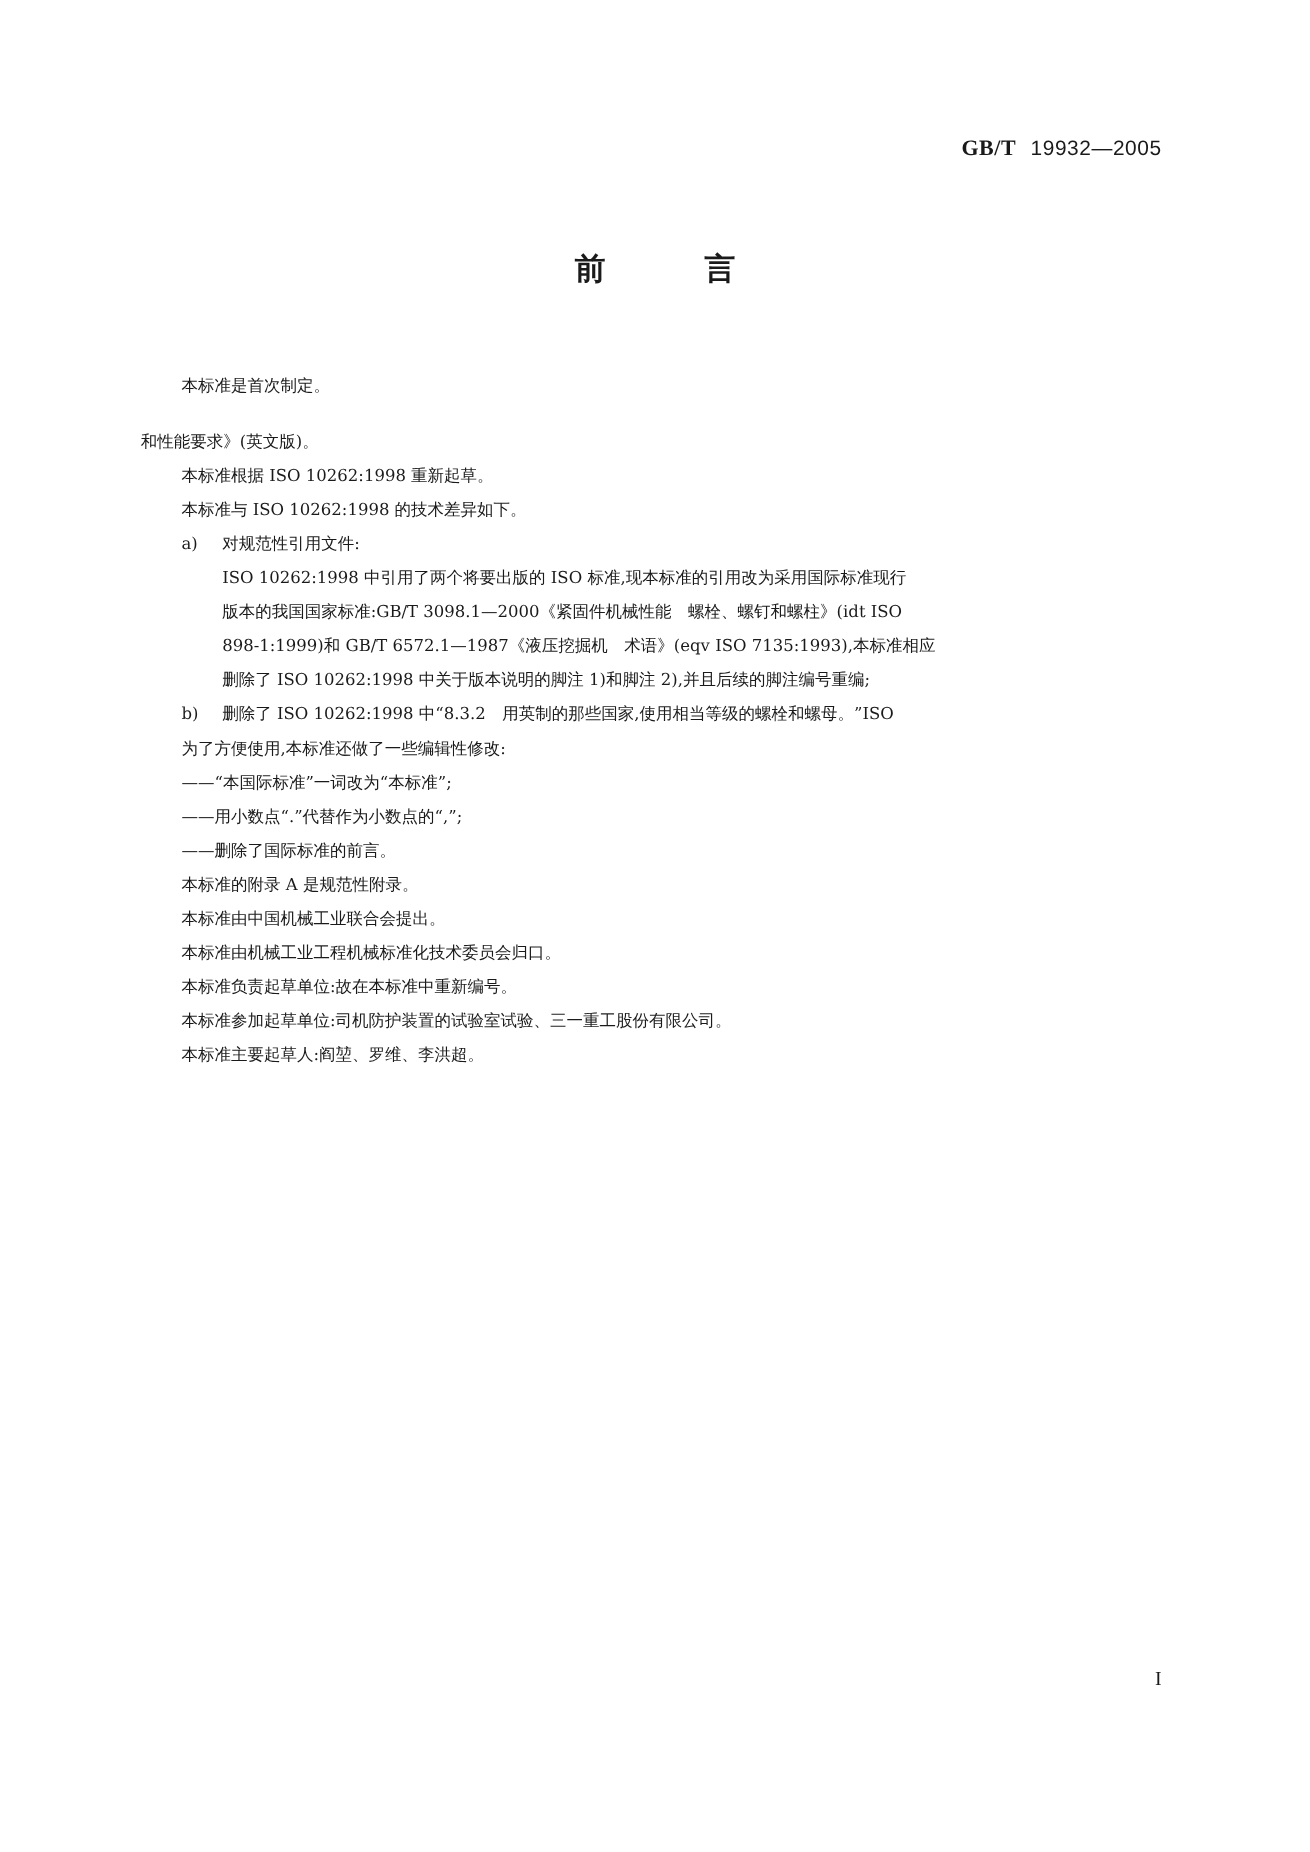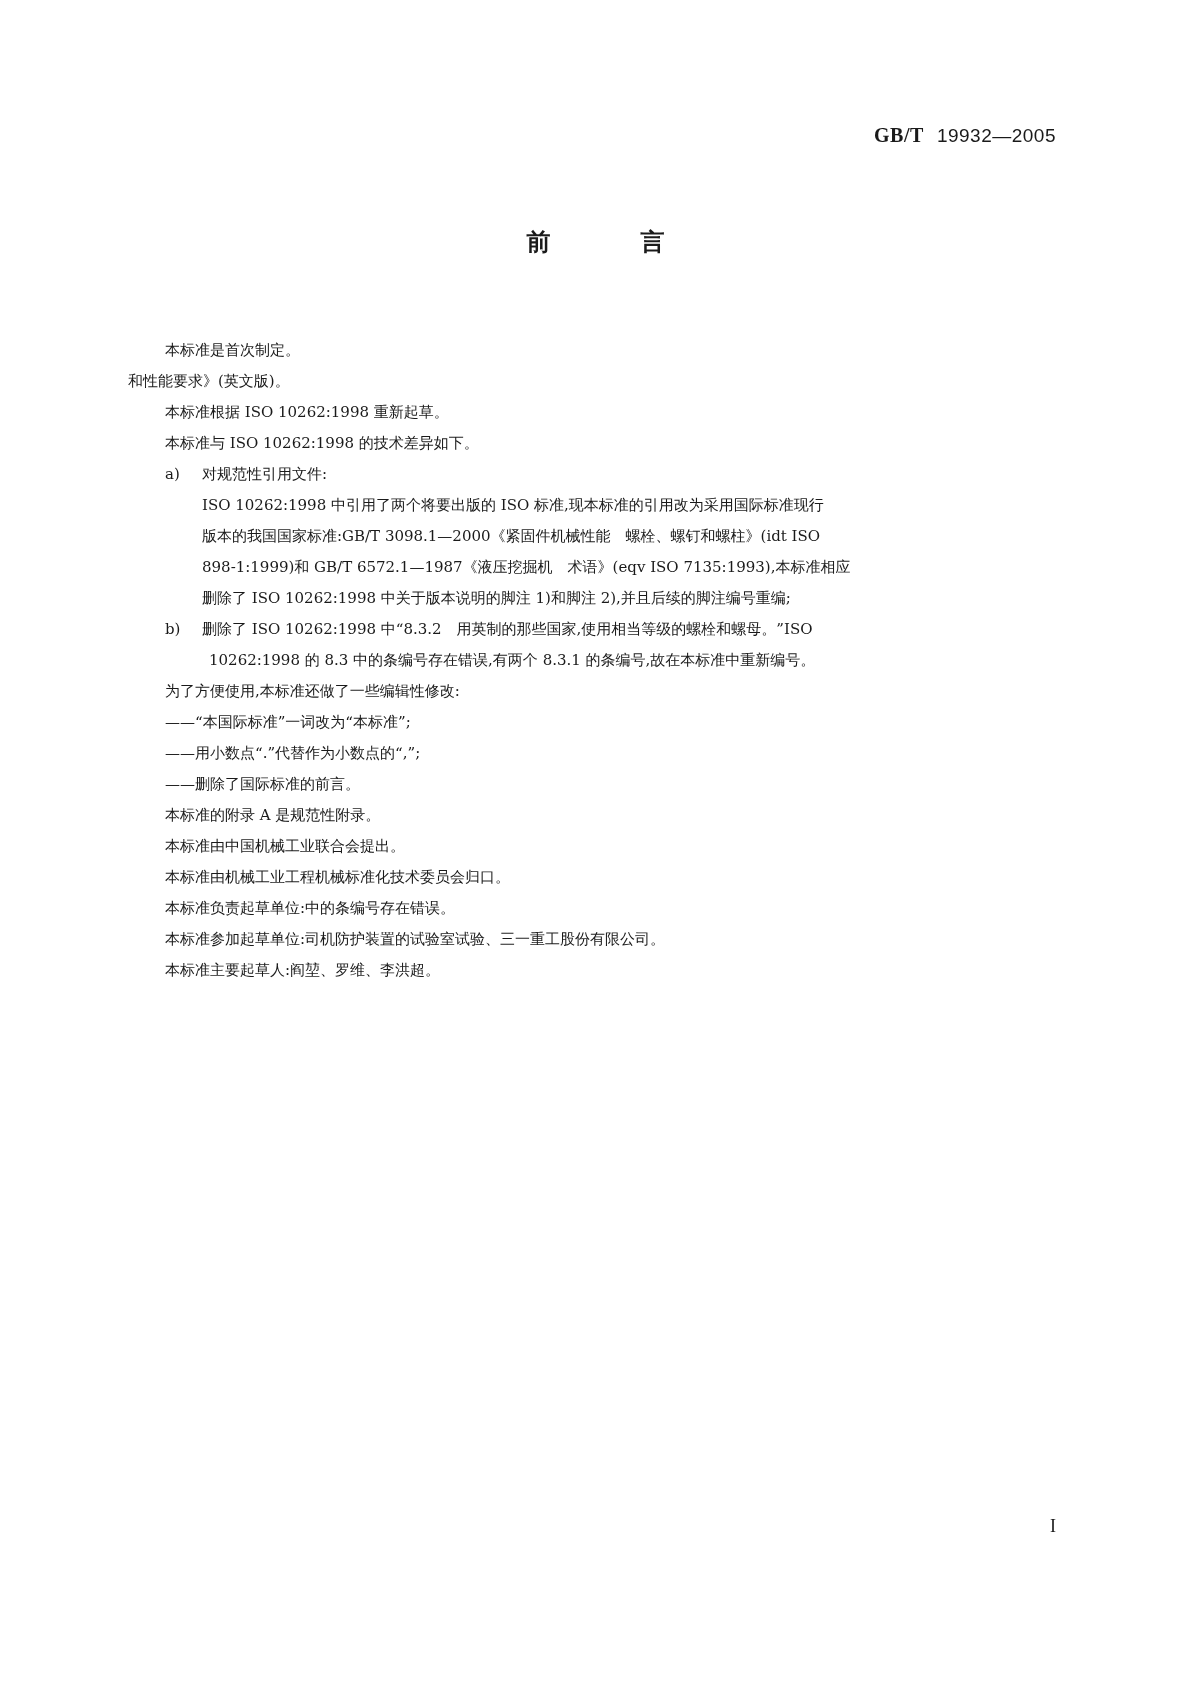--- a/index.html
+++ b/index.html
@@ -9,7 +9,7 @@
     .header-code .gb { font-family: "Liberation Serif", serif; font-weight: bold; font-size: 20px; text-align: center; }
     .header-code .num { font-family: "Liberation Sans", sans-serif; }
     .title { position: absolute; top: 226px; left: 0; width: 100%; text-align: center;
-             font-family: "DejaVu Sans", sans-serif; font-weight: bold; font-size: 24px; }
+             font-family: "DejaVu Sans", sans-serif; font-weight: bold; font-size: 28px; }
     .title span { display: inline-block; }
     .title .gap { width: 90px; }
     .body { position: absolute; top: 335px; left: 165px; width: 895px; font-size: 15px; line-height: 31px; }

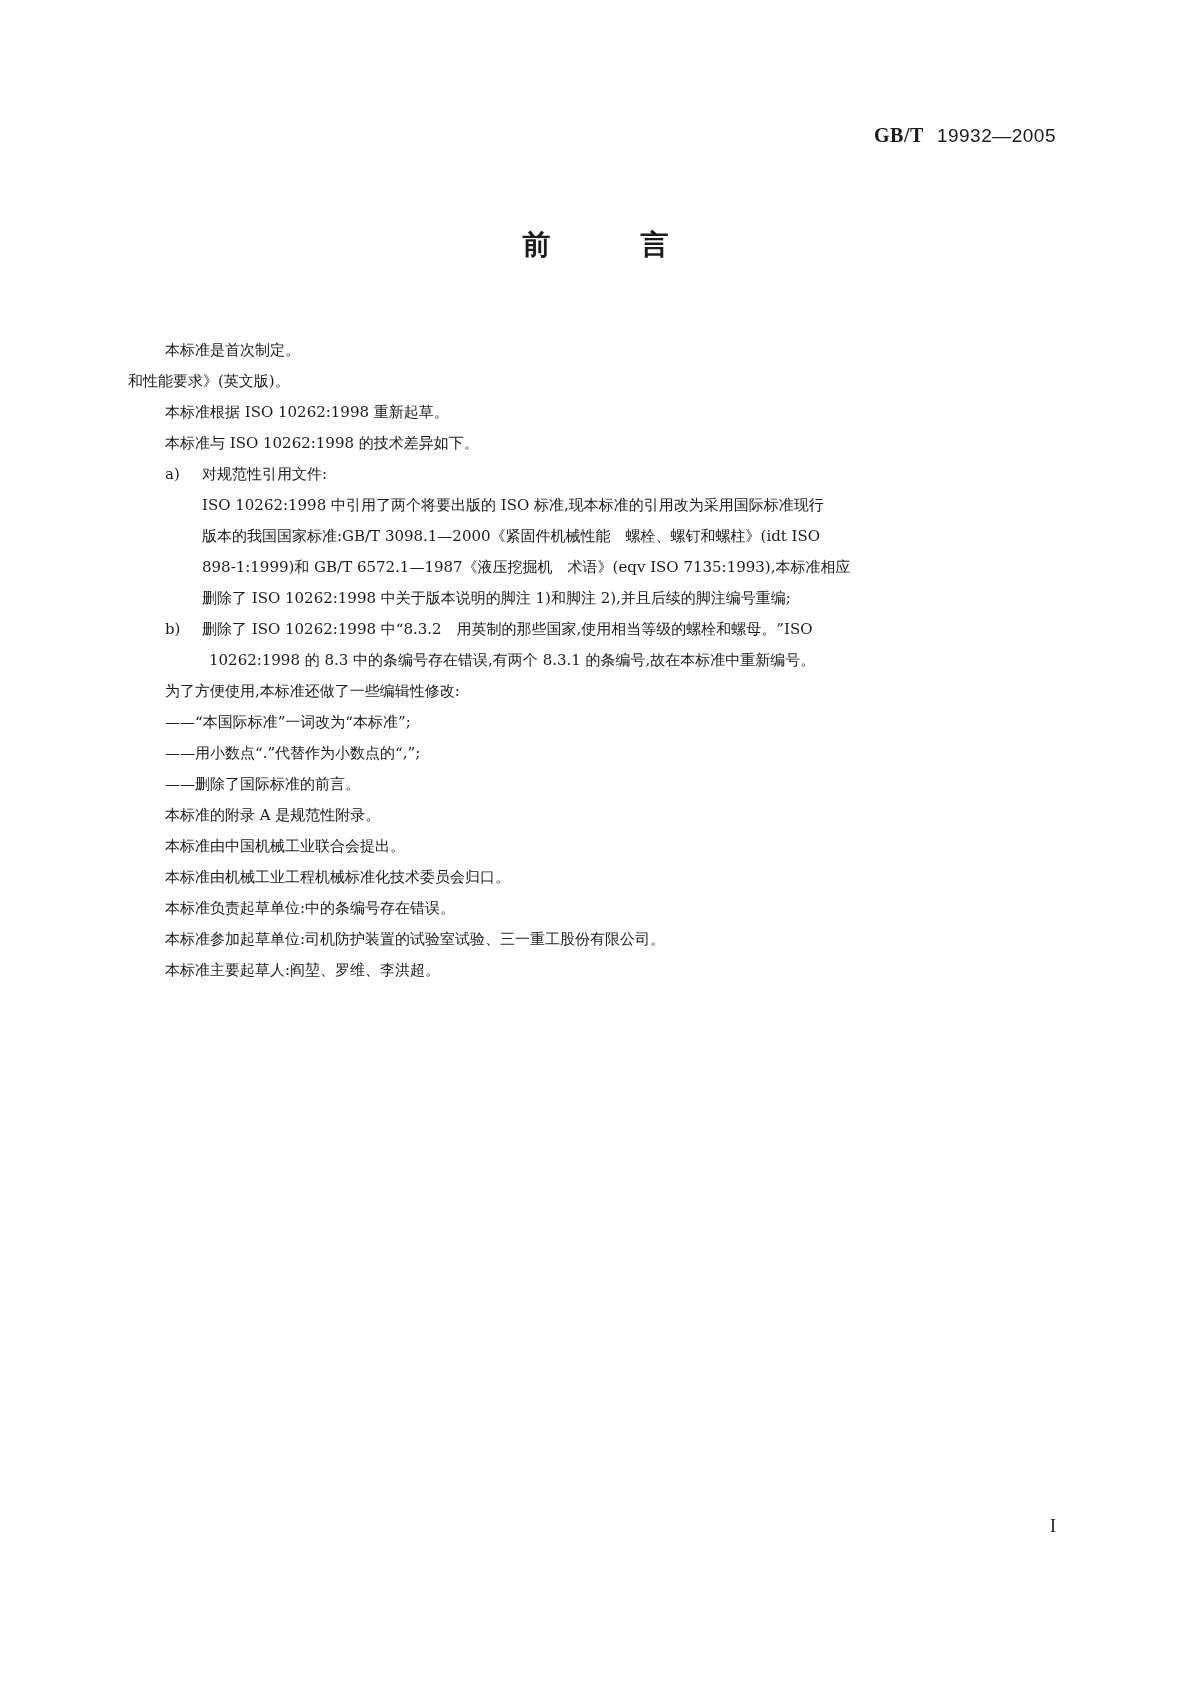--- a/index.html
+++ b/index.html
@@ -14,7 +14,7 @@
     .title .gap { width: 90px; }
     .body { position: absolute; top: 335px; left: 165px; width: 895px; font-size: 15px; line-height: 31px; }
     .p { margin: 0; padding: 0; white-space: nowrap; }
-    .cont { margin-left: -37px; }
+    .cont { margin-left: -37px; margin-top: 20px; }
     .list-item { position: relative; padding-left: 37px; }
     .list-item .marker { position: absolute; left: 0; top: 0; }
     .page-num { position: absolute; top: 1516px; right: 135px; font-size: 18px; font-family: "Liberation Serif", serif; }

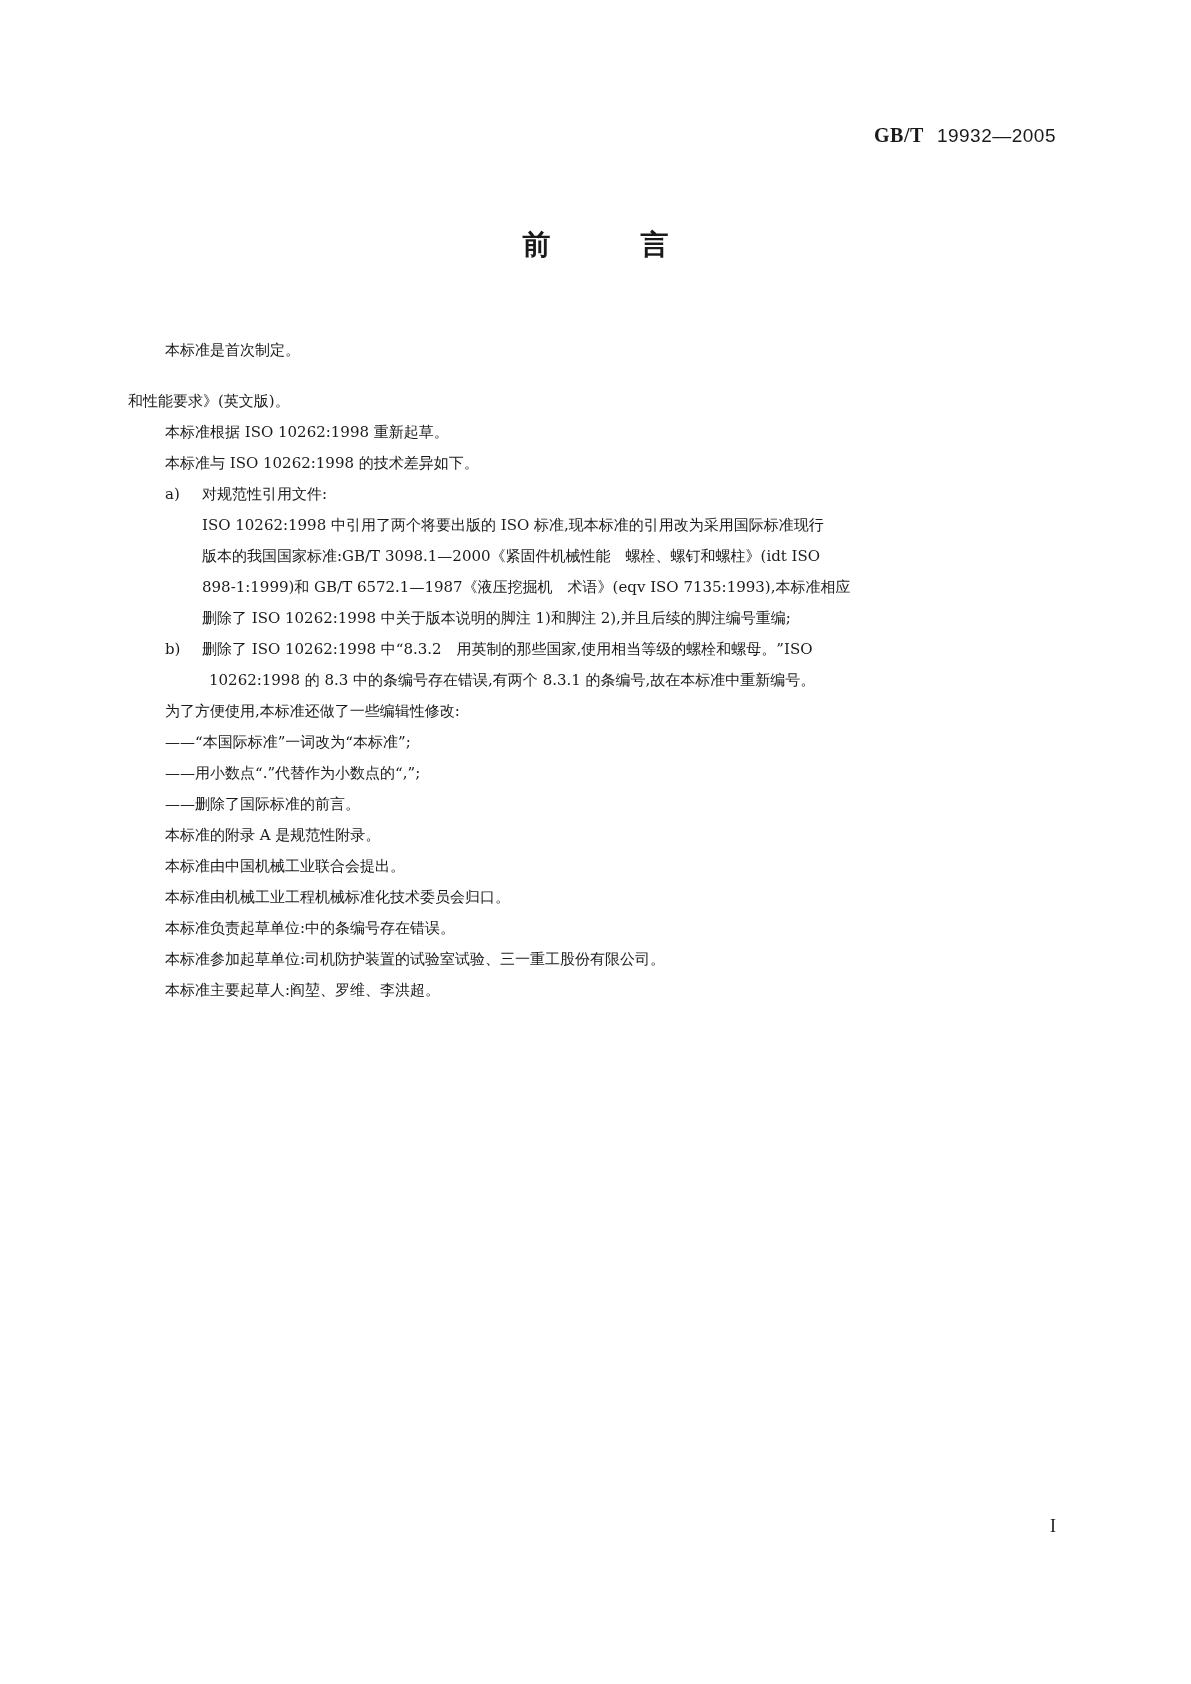--- a/index.html
+++ b/index.html
@@ -49,7 +49,6 @@
   <div class="list-item">
     <span class="marker">b)</span>
     <p class="p">删除了 ISO 10262:1998 中“8.3.2　用英制的那些国家,使用相当等级的螺栓和螺母。”ISO</p>
-    <p class="p" style="padding-left:7px">10262:1998 的 8.3 中的条编号存在错误,有两个 8.3.1 的条编号,故在本标准中重新编号。</p>
   </div>
 
   <p class="p">为了方便使用,本标准还做了一些编辑性修改:</p>

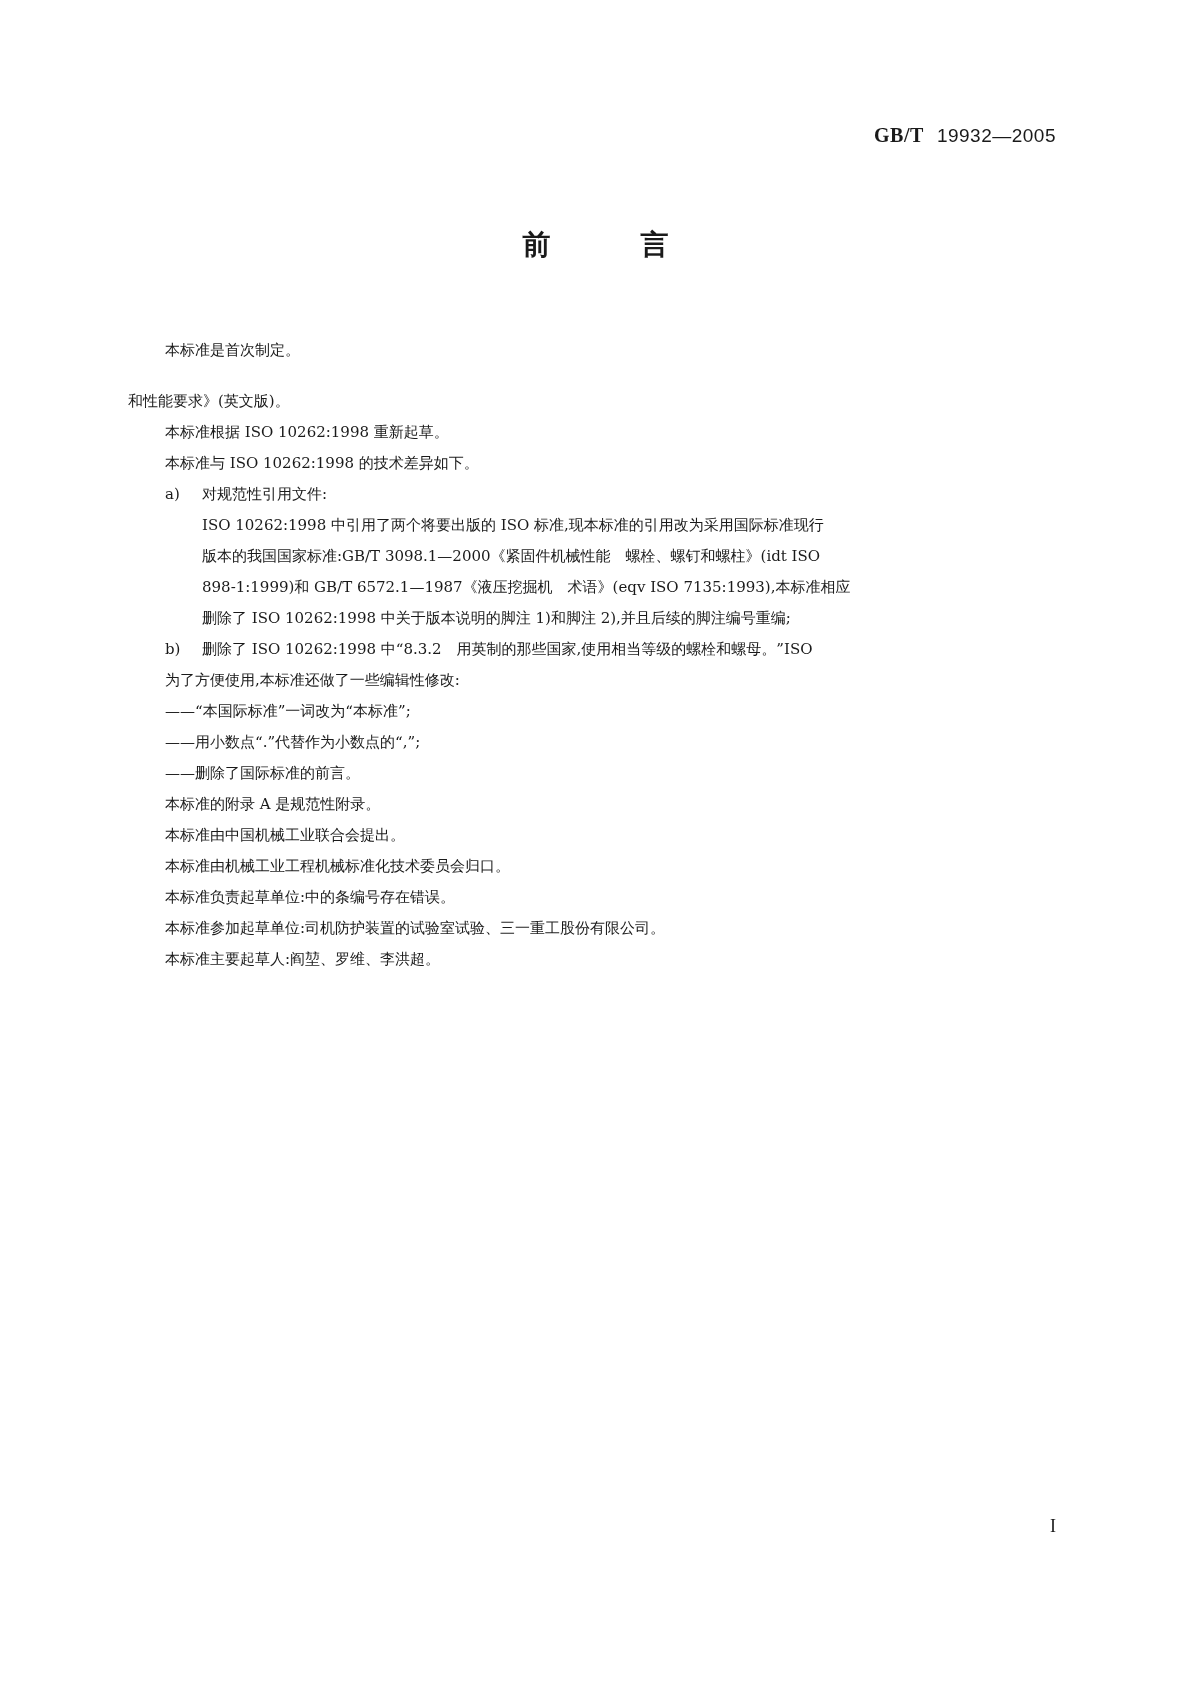--- a/index.html
+++ b/index.html
@@ -58,7 +58,7 @@
   <p class="p">本标准的附录 A 是规范性附录。</p>
   <p class="p">本标准由中国机械工业联合会提出。</p>
   <p class="p">本标准由机械工业工程机械标准化技术委员会归口。</p>
-  <p class="p">本标准负责起草单位:中的条编号存在错误。</p>
+  <p class="p">本标准负责起草单位:故在本标准中重新编号。</p>
   <p class="p">本标准参加起草单位:司机防护装置的试验室试验、三一重工股份有限公司。</p>
   <p class="p">本标准主要起草人:阎堃、罗维、李洪超。</p>
 </div>

